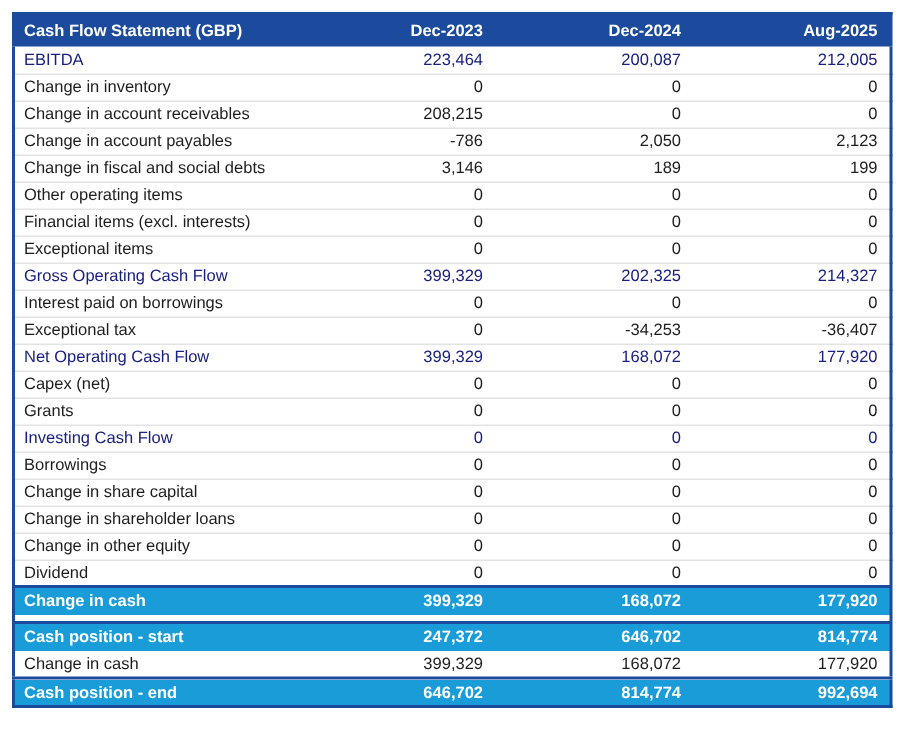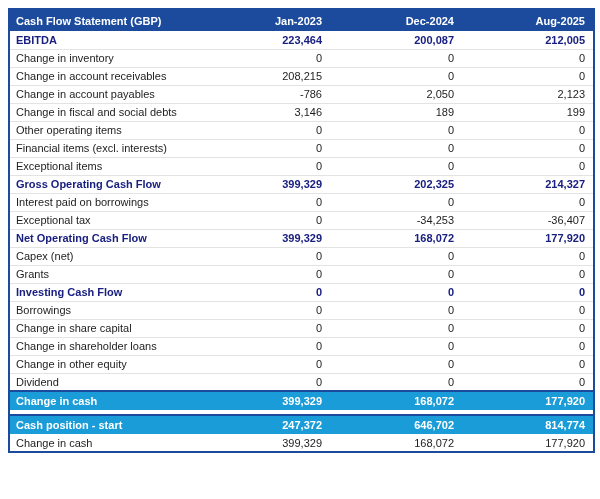--- a/index.html
+++ b/index.html
@@ -84,7 +84,7 @@
     <thead>
       <tr>
         <th class="title">Cash Flow Statement (GBP)</th>
-        <th>Jan-2023</th>
+        <th>Dec-2023</th>
         <th>Dec-2024</th>
         <th>Aug-2025</th>
       </tr>

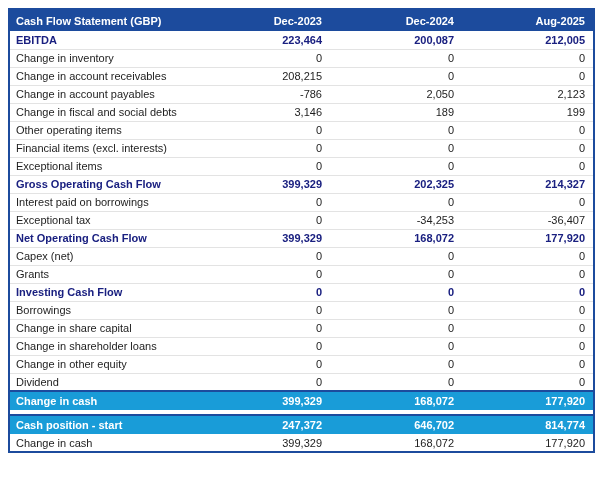--- a/index.html
+++ b/index.html
@@ -53,7 +53,7 @@
   td.num { text-align: right; }
   tr.section td {
     color: var(--section-text);
-    font-weight: 700;
+    font-weight: 400;
   }
   tr.band td {
     background: var(--band-bg);

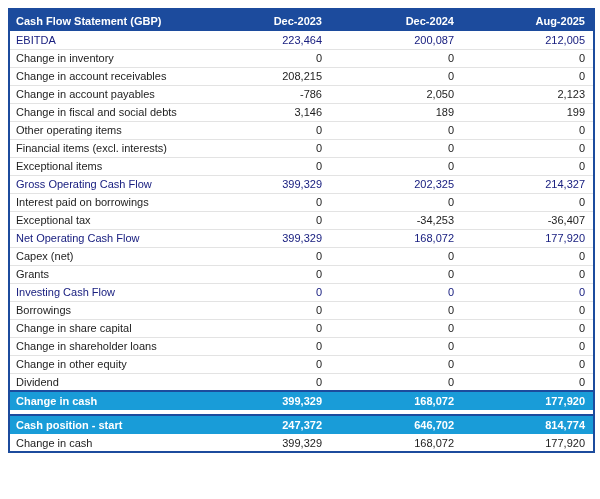--- a/index.html
+++ b/index.html
@@ -231,6 +231,12 @@
           <td class="num">168,072</td>
           <td class="num">177,920</td>
         </tr>
+        <tr class="band">
+          <td class="lbl">Cash position - end</td>
+          <td class="num">646,702</td>
+          <td class="num">814,774</td>
+          <td class="num">992,694</td>
+        </tr>
       </tbody>
   </table>
 </div>

